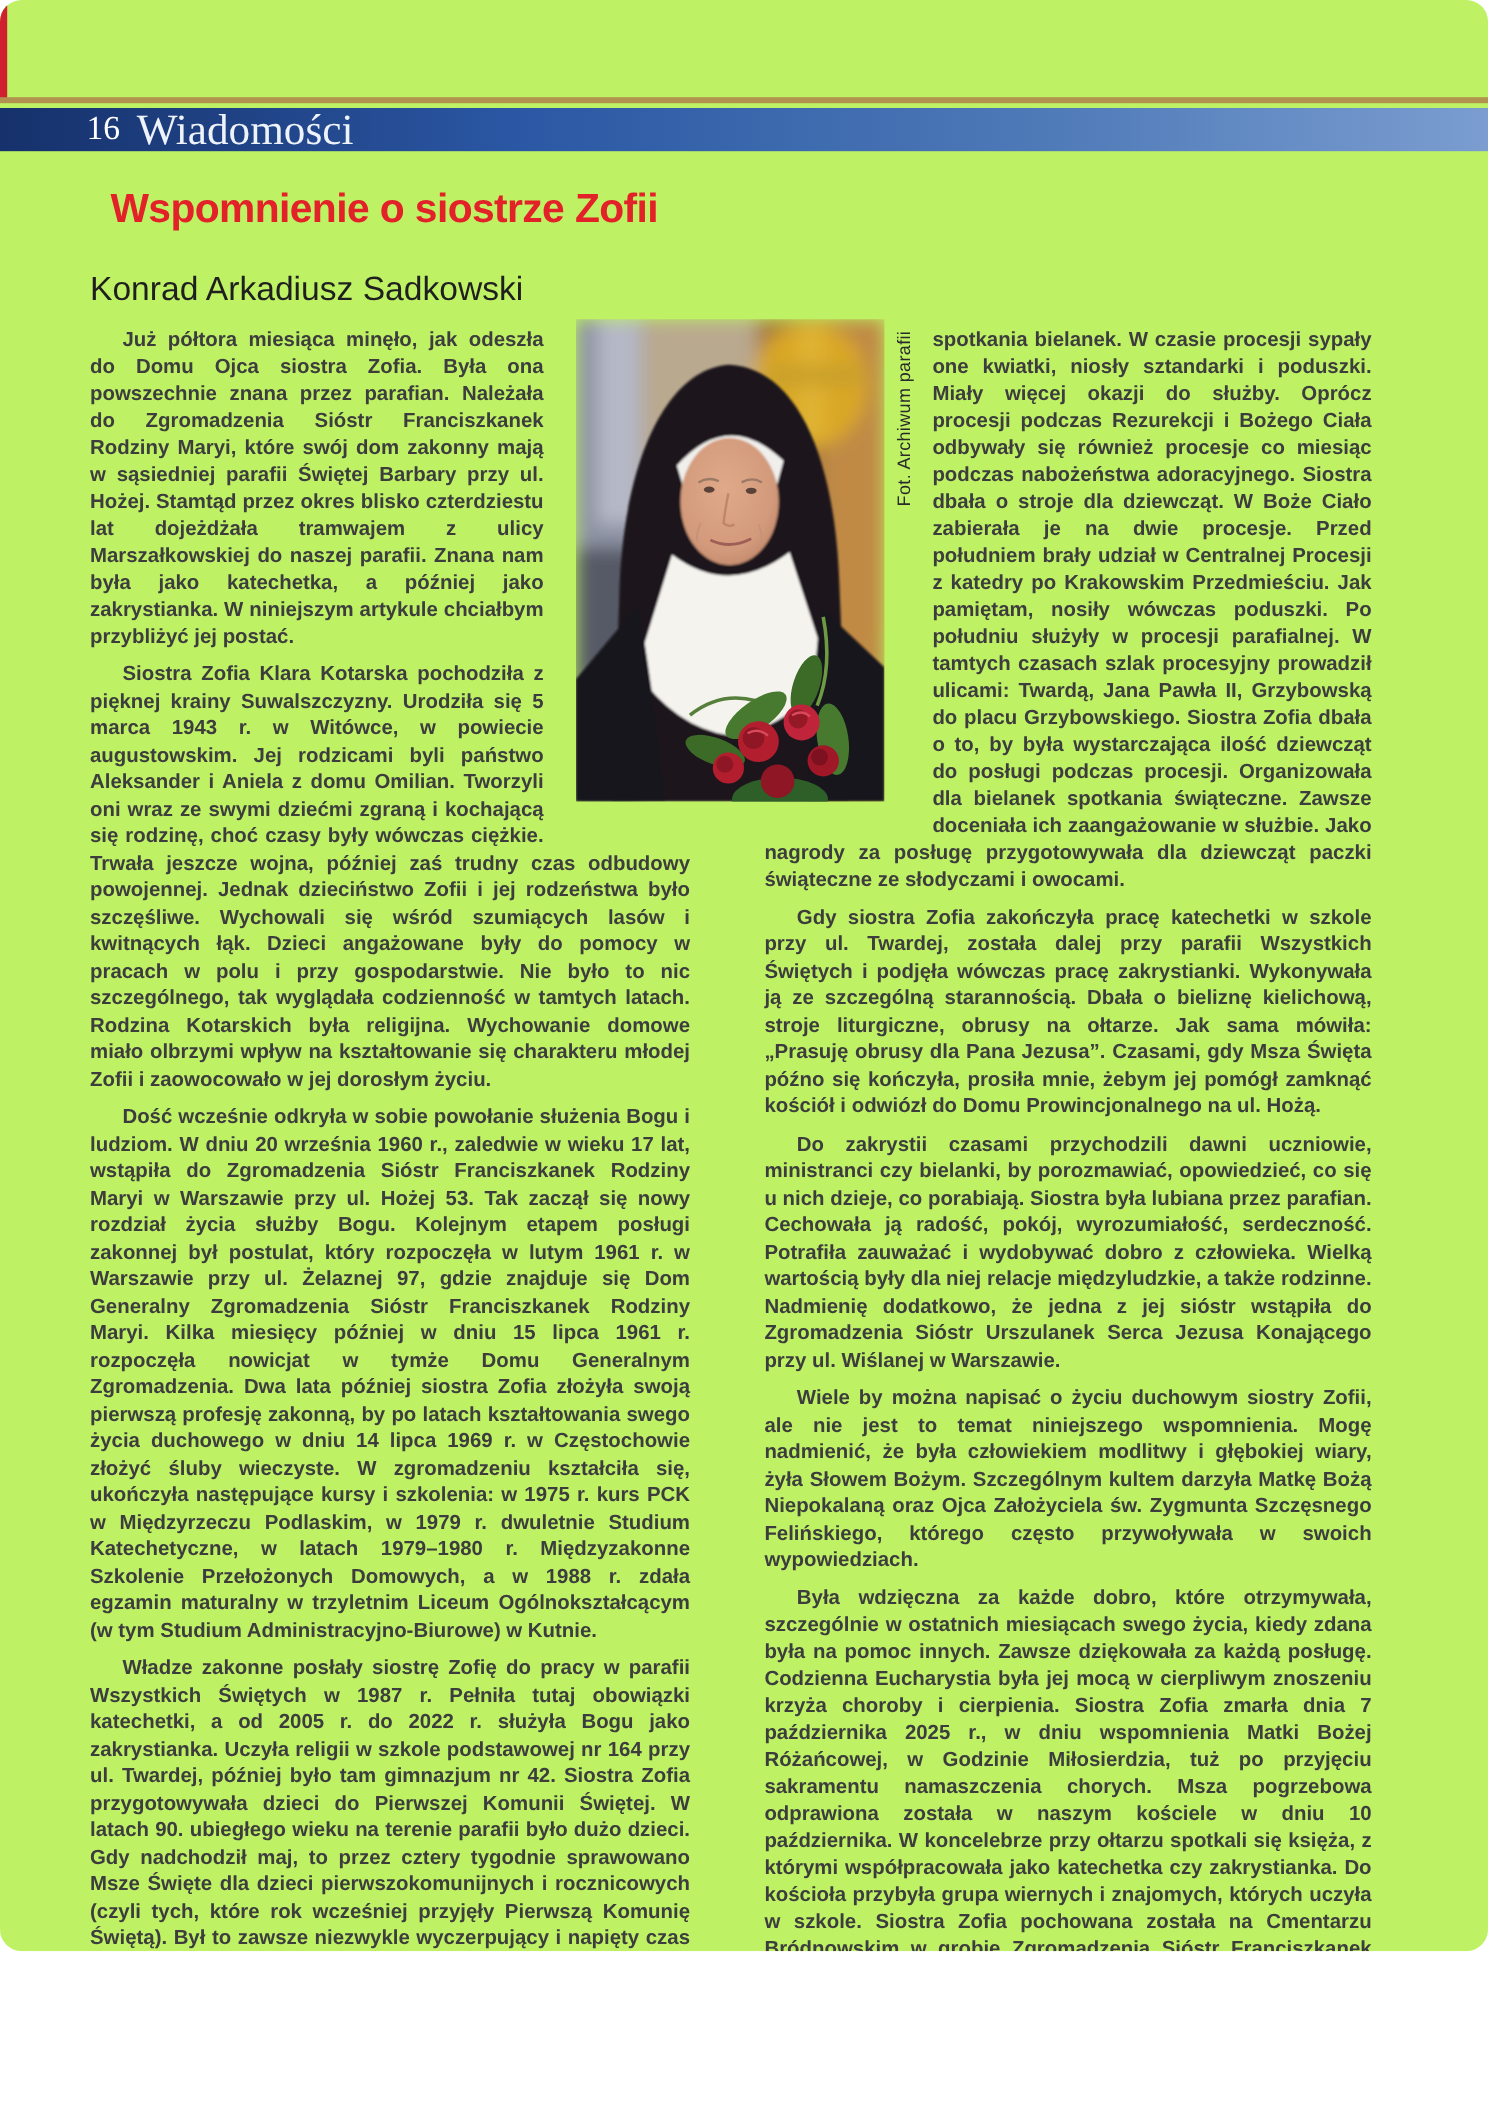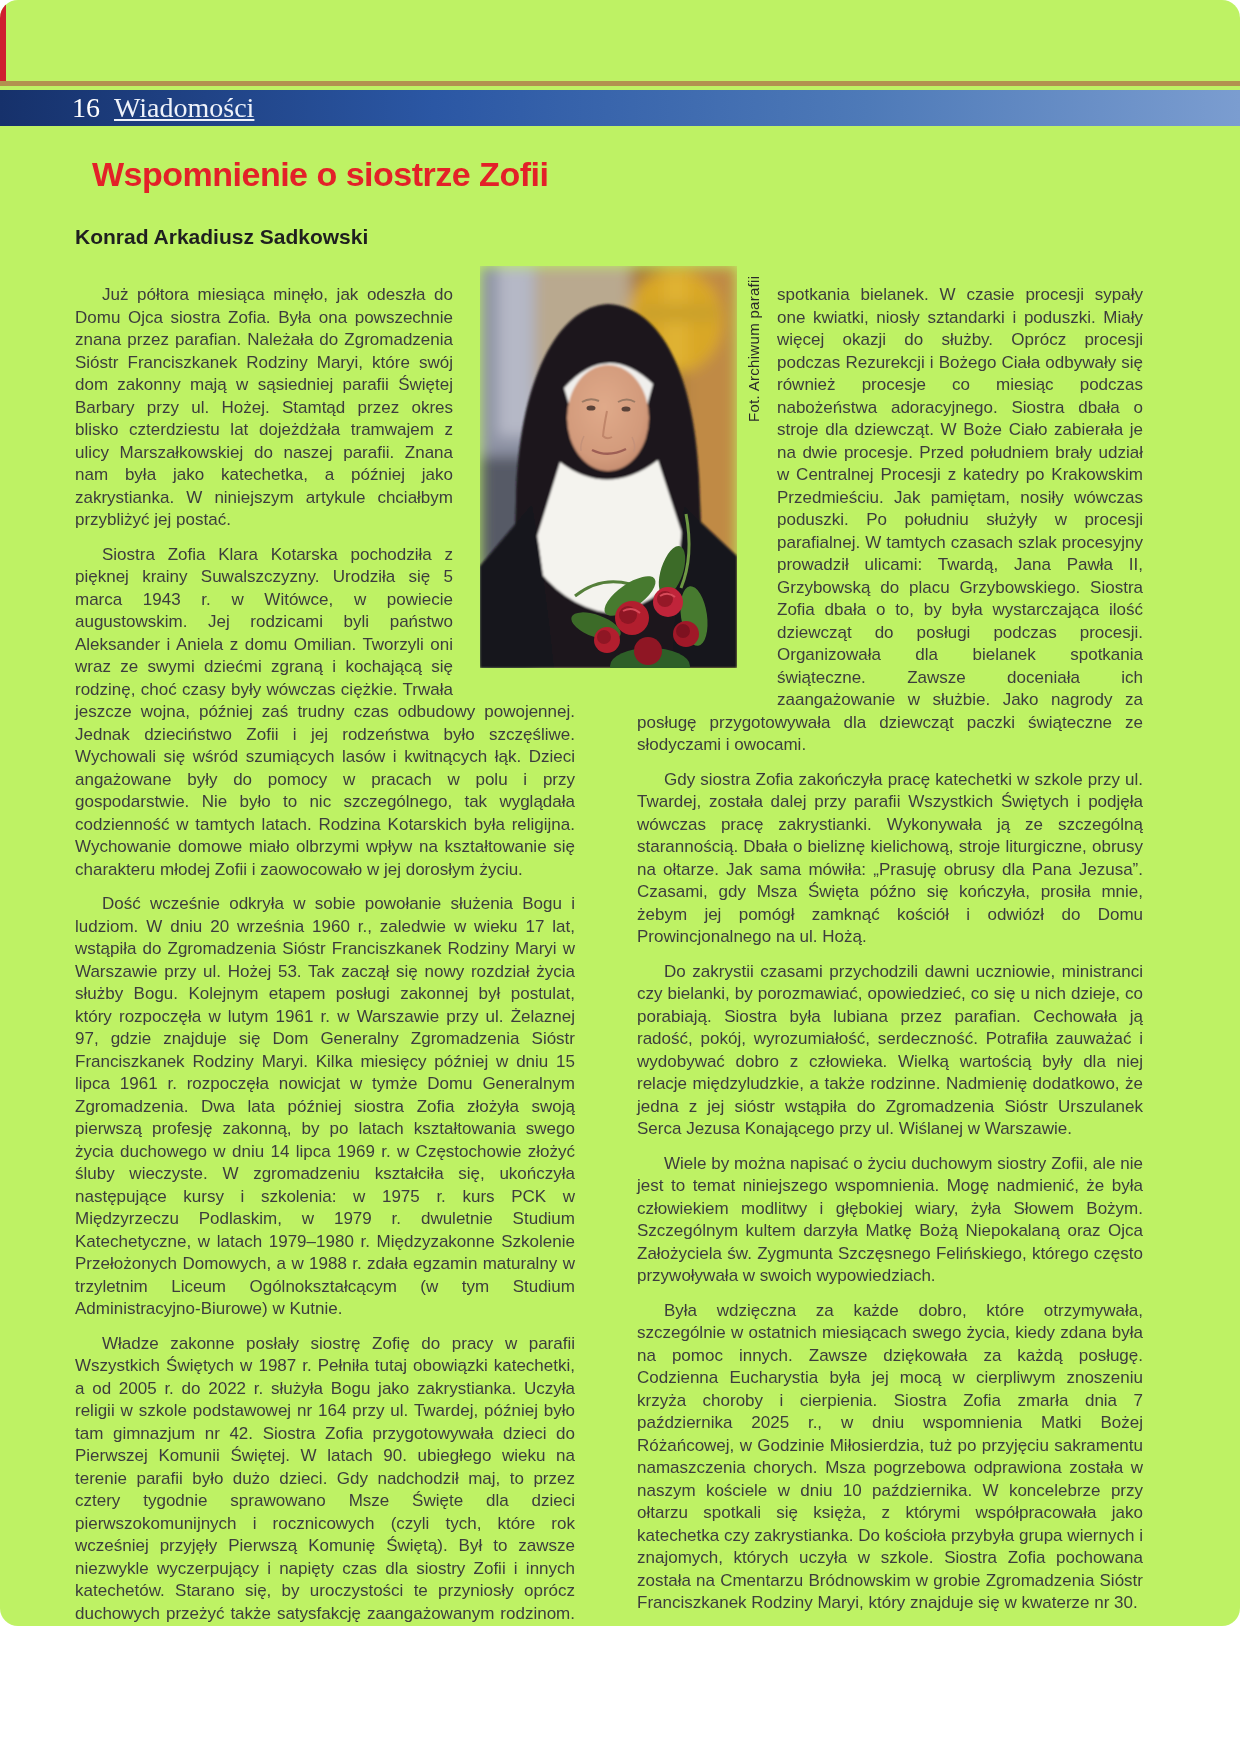--- a/index.html
+++ b/index.html
@@ -17,7 +17,7 @@
     font-family:"Liberation Serif",serif;
   }
   .page-num{margin-left:72px;font-size:28px;color:#ffffff;}
-  .section-title{margin-left:14px;font-size:28px;color:#eef2fa;text-decoration:underline;}
+  .section-title{margin-left:14px;font-size:36px;color:#eef2fa;}
   
   .title{
     position:absolute;left:92px;top:155px;margin:0;

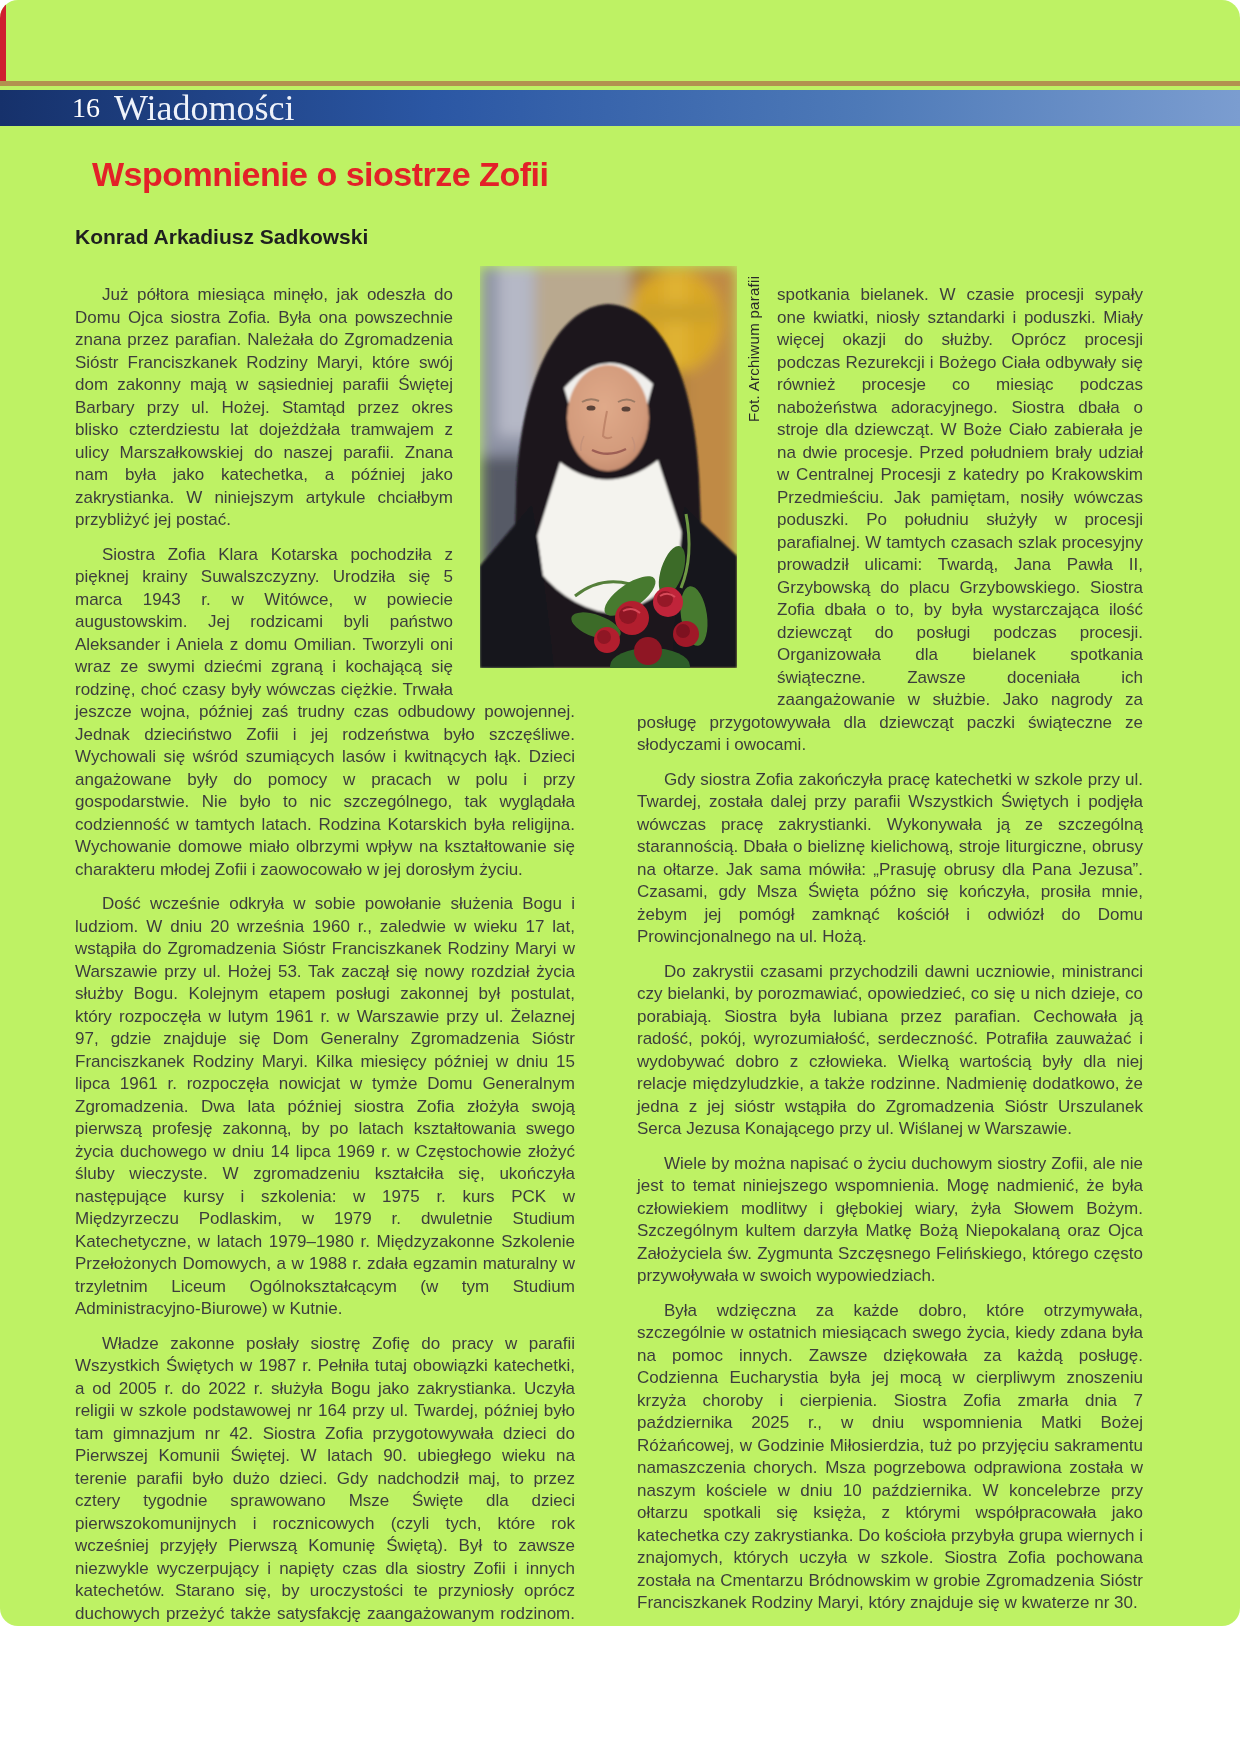--- a/index.html
+++ b/index.html
@@ -25,7 +25,7 @@
   }
   .author{
     position:absolute;left:75px;top:225px;
-    font-size:21px;font-weight:bold;color:#1f1f1f;
+    font-size:28px;font-weight:normal;color:#1f1f1f;
   }
   
   .col{position:absolute;top:272px;font-size:17px;line-height:22.5px;text-align:justify;}

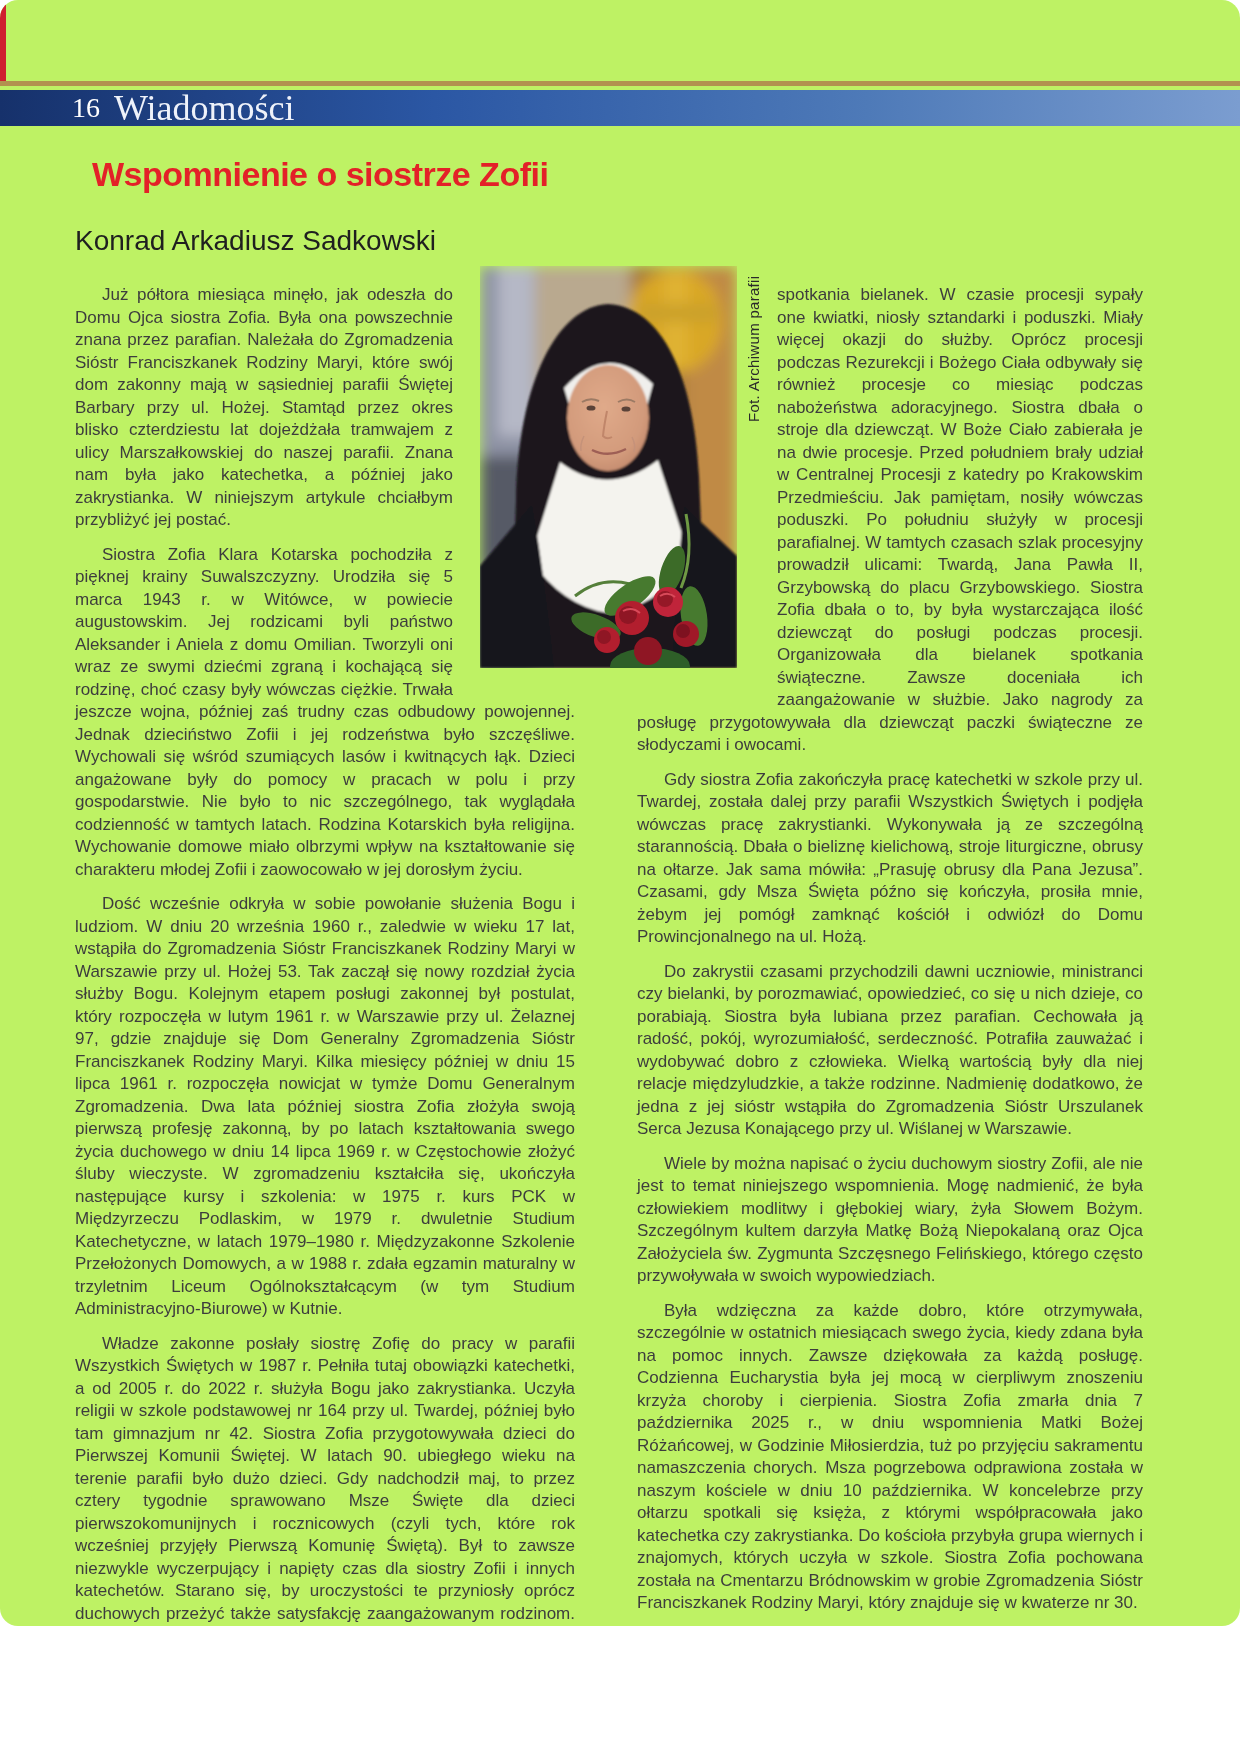--- a/index.html
+++ b/index.html
@@ -31,7 +31,7 @@
   .col{position:absolute;top:272px;font-size:17px;line-height:22.5px;text-align:justify;}
   .col-left{left:75px;width:500px;}
   .col-right{left:637px;width:506px;}
-  .para{margin:12px 0 9px 0;}
+  .para{margin:0 0 9px 0;font-weight:bold;}
   .para.indent{text-indent:27px;}
   .spacer-right{float:right;width:122px;height:420px;}
   .spacer-left{float:left;width:140px;height:420px;}

